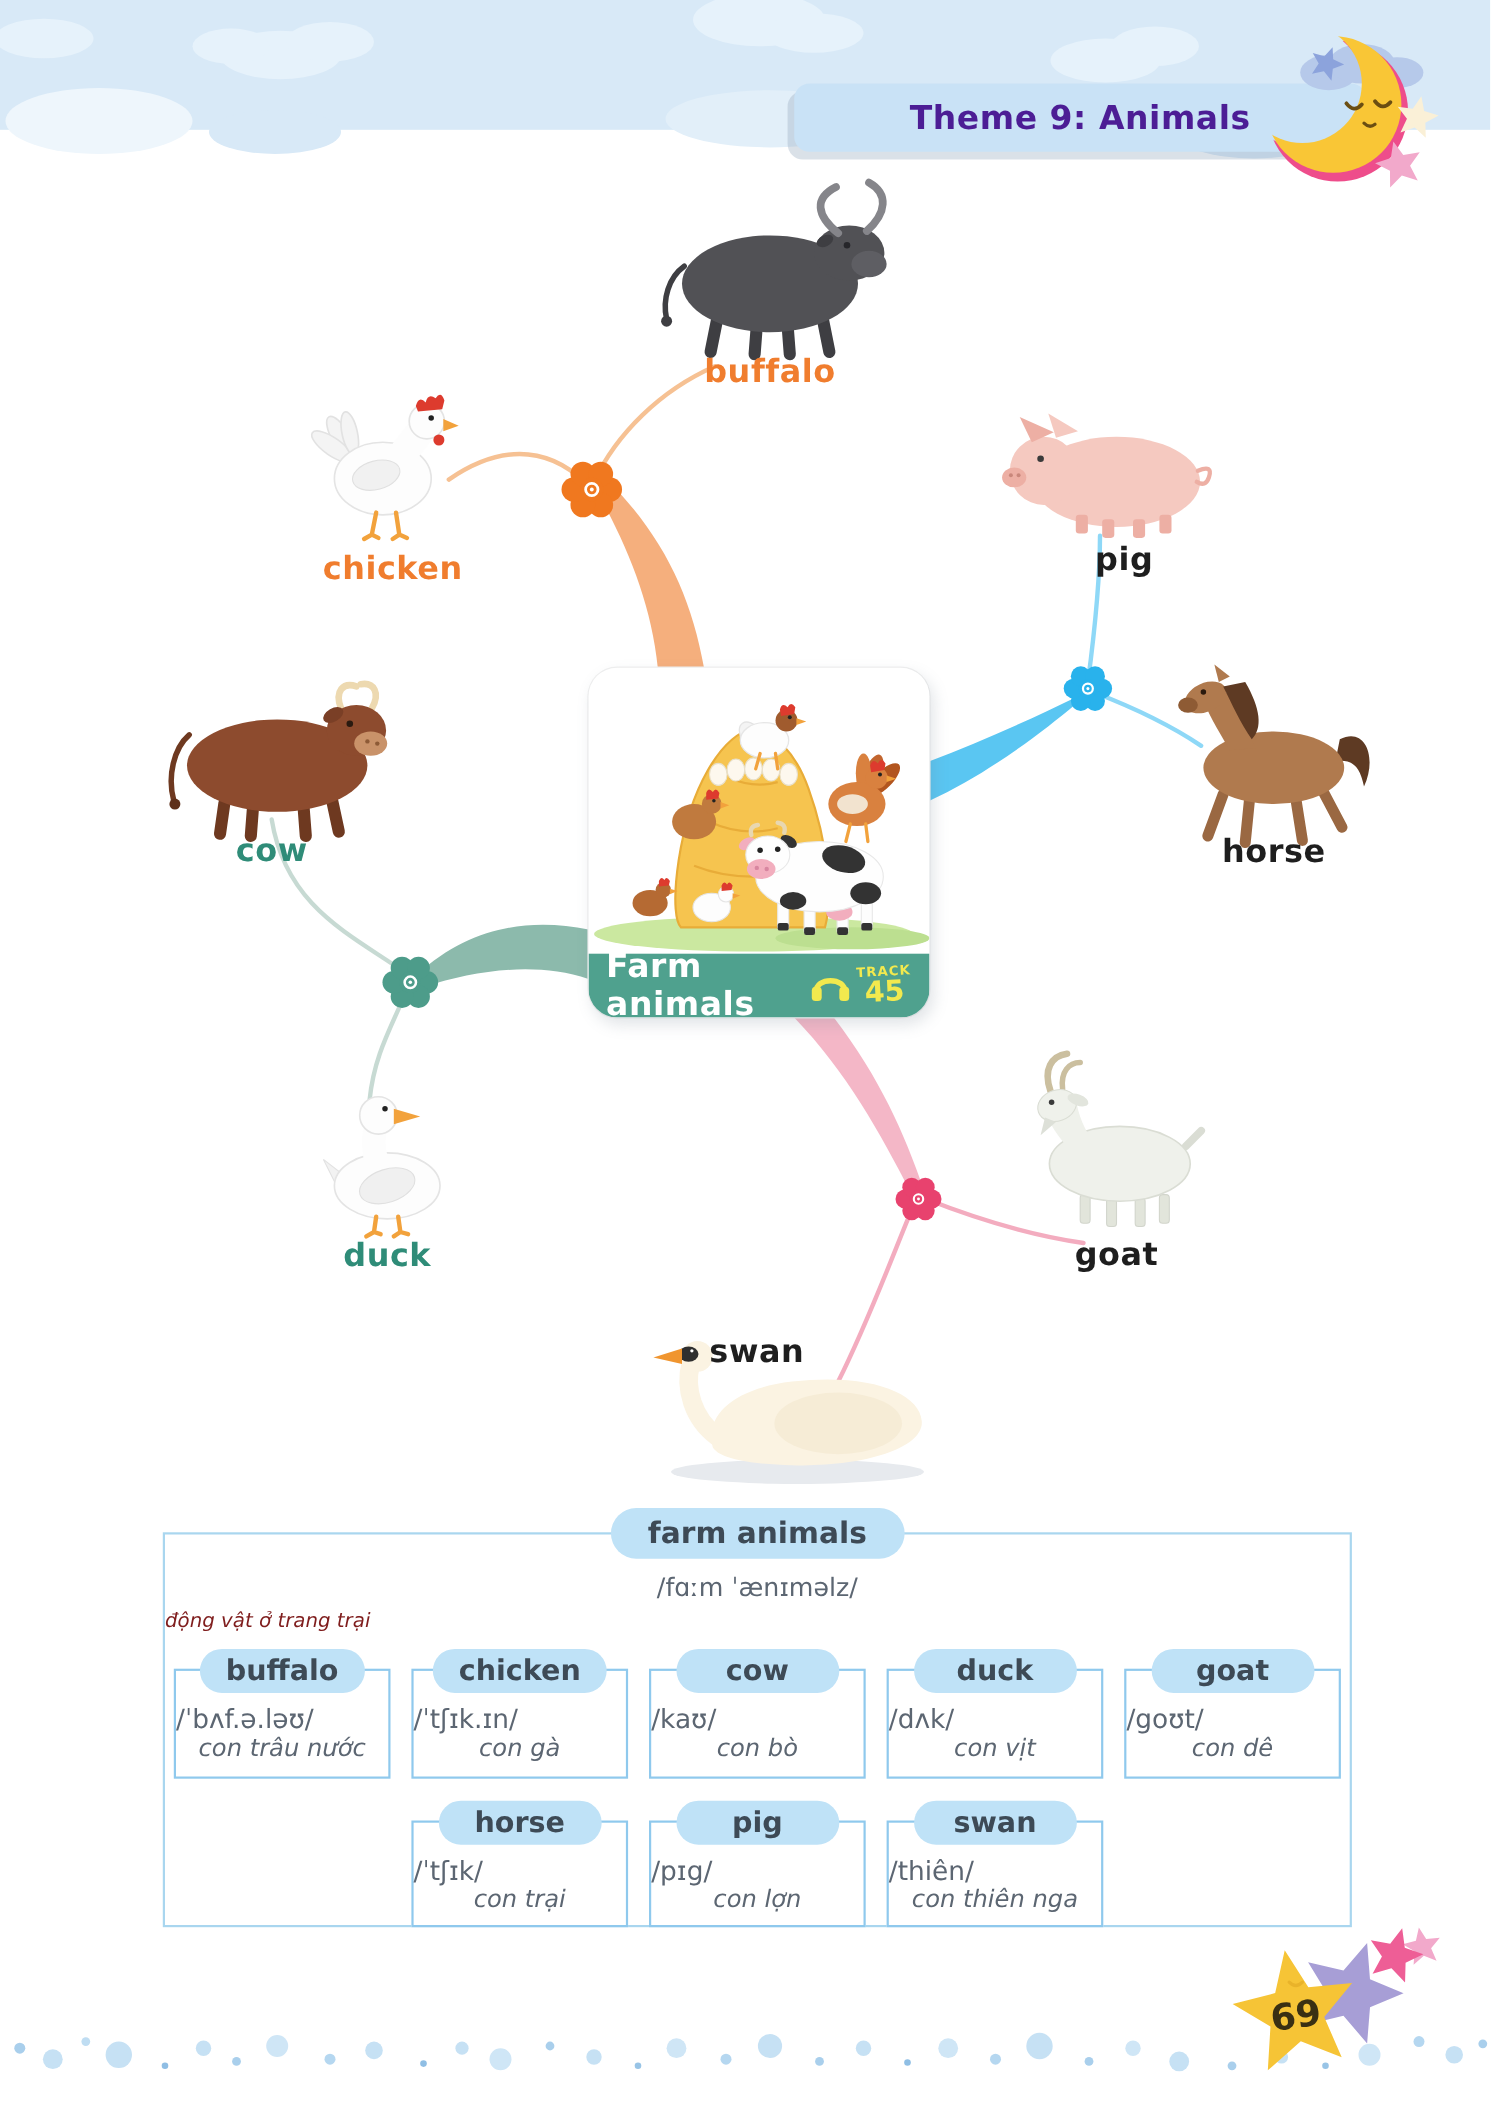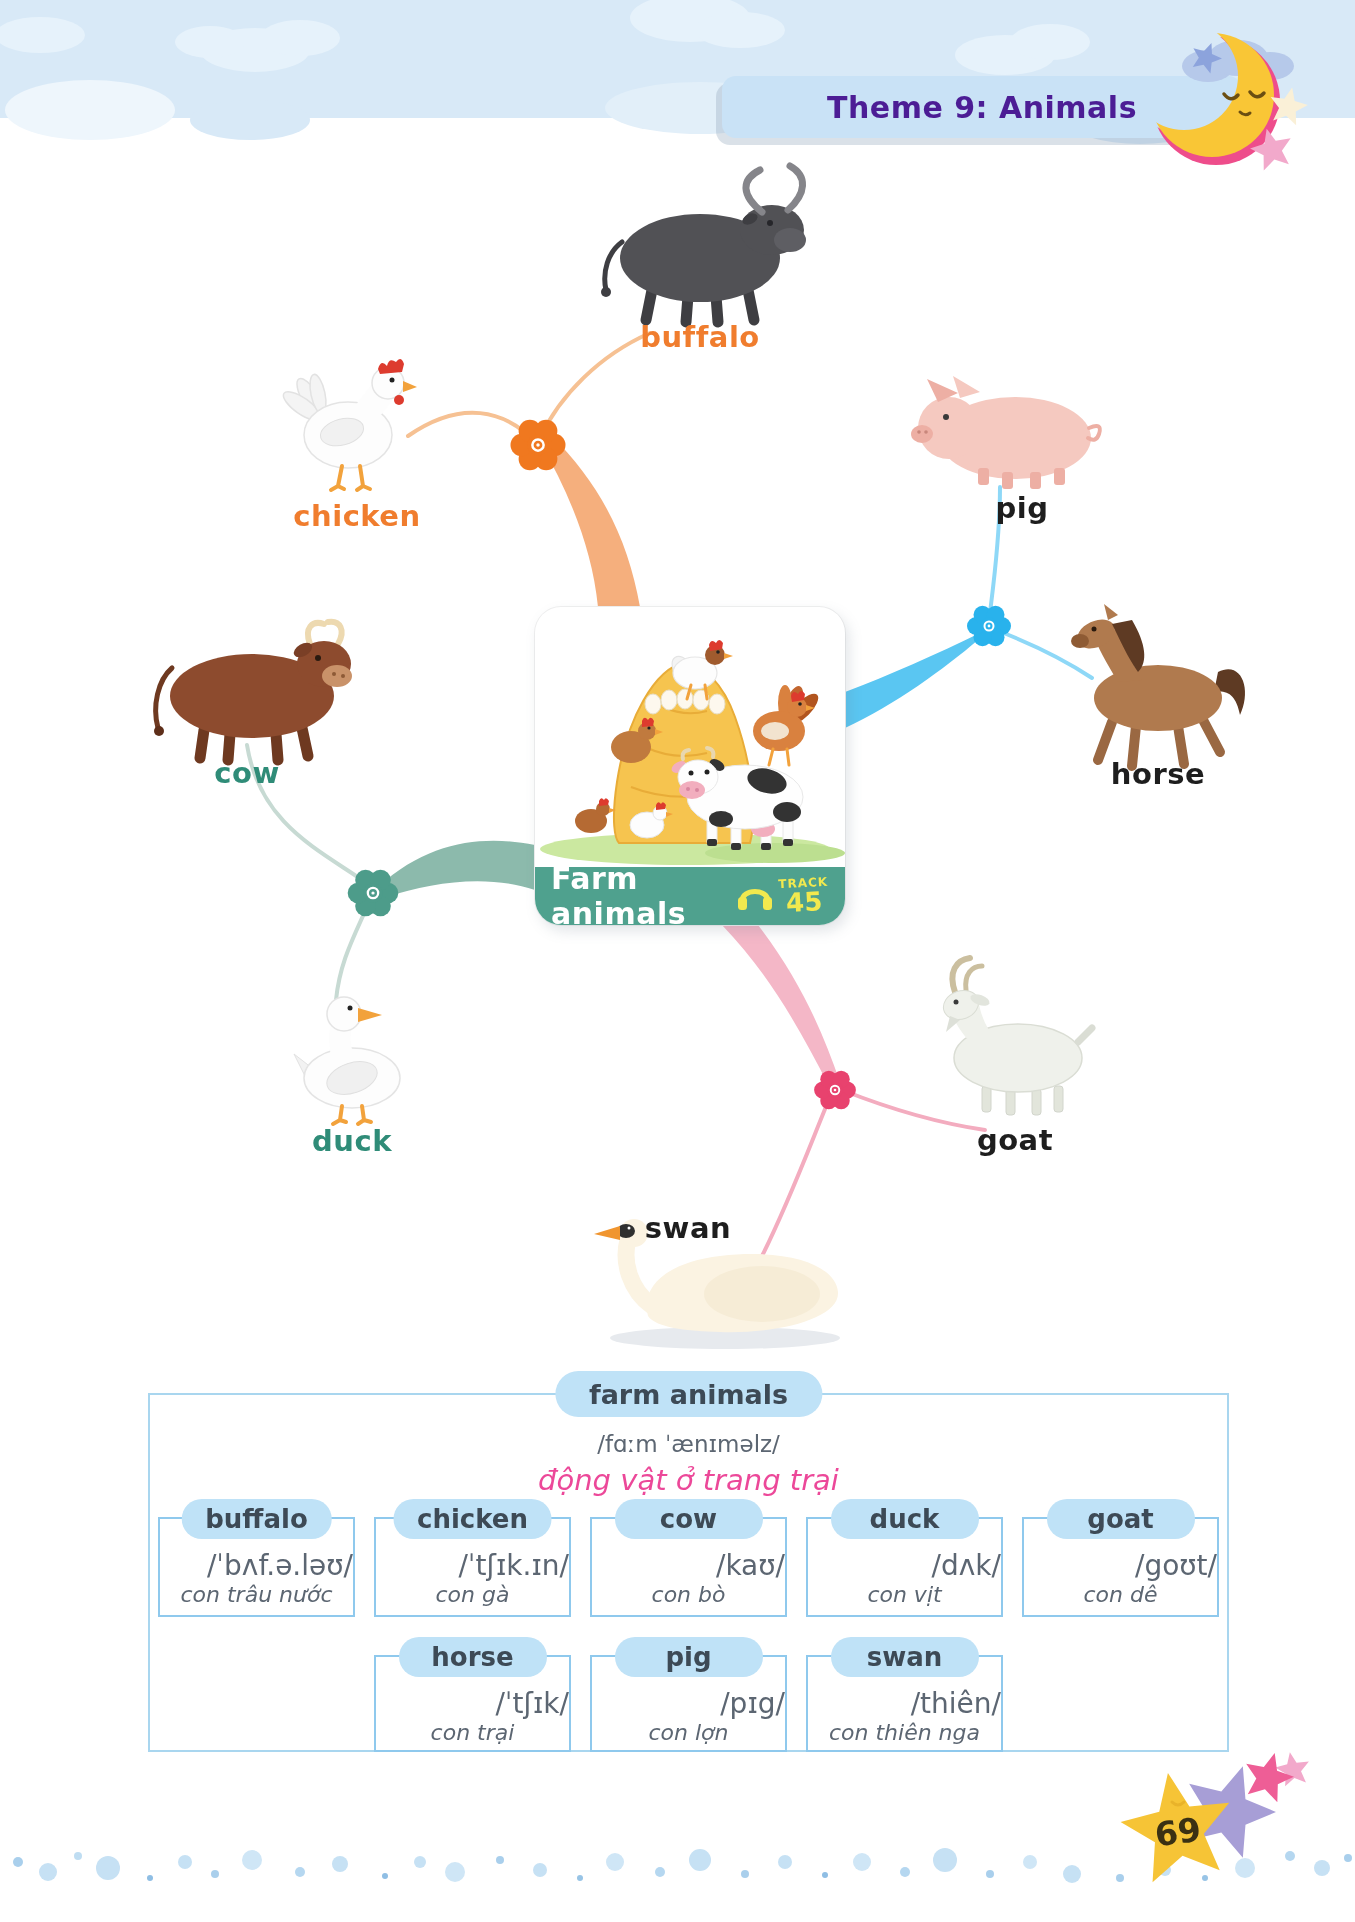--- a/index.html
+++ b/index.html
@@ -45,8 +45,8 @@
   .group-pill span{font-size:27px;font-weight:bold;color:#3D4A56;}
   .group-ipa{position:absolute;top:36px;width:100%;text-align:center;
     font-size:23px;color:#5C6672;}
-  .group-vi{position:absolute;top:68px;width:100%;text-align:center;
-    font-size:29px;color:#ec4899;font-style:italic;}
+  .group-vi{position:absolute;top:68px;width:100%;
+    font-size:18px;color:#7f1d1d;font-style:italic;}
   .vrow{position:absolute;left:8px;right:8px;display:flex;gap:19px;}
   .vrow.r1{top:122px;} .vrow.r2{top:260px;}
   .vcard{flex:1;height:96px;border:2px solid #8FC9ED;position:relative;background:#fff;}

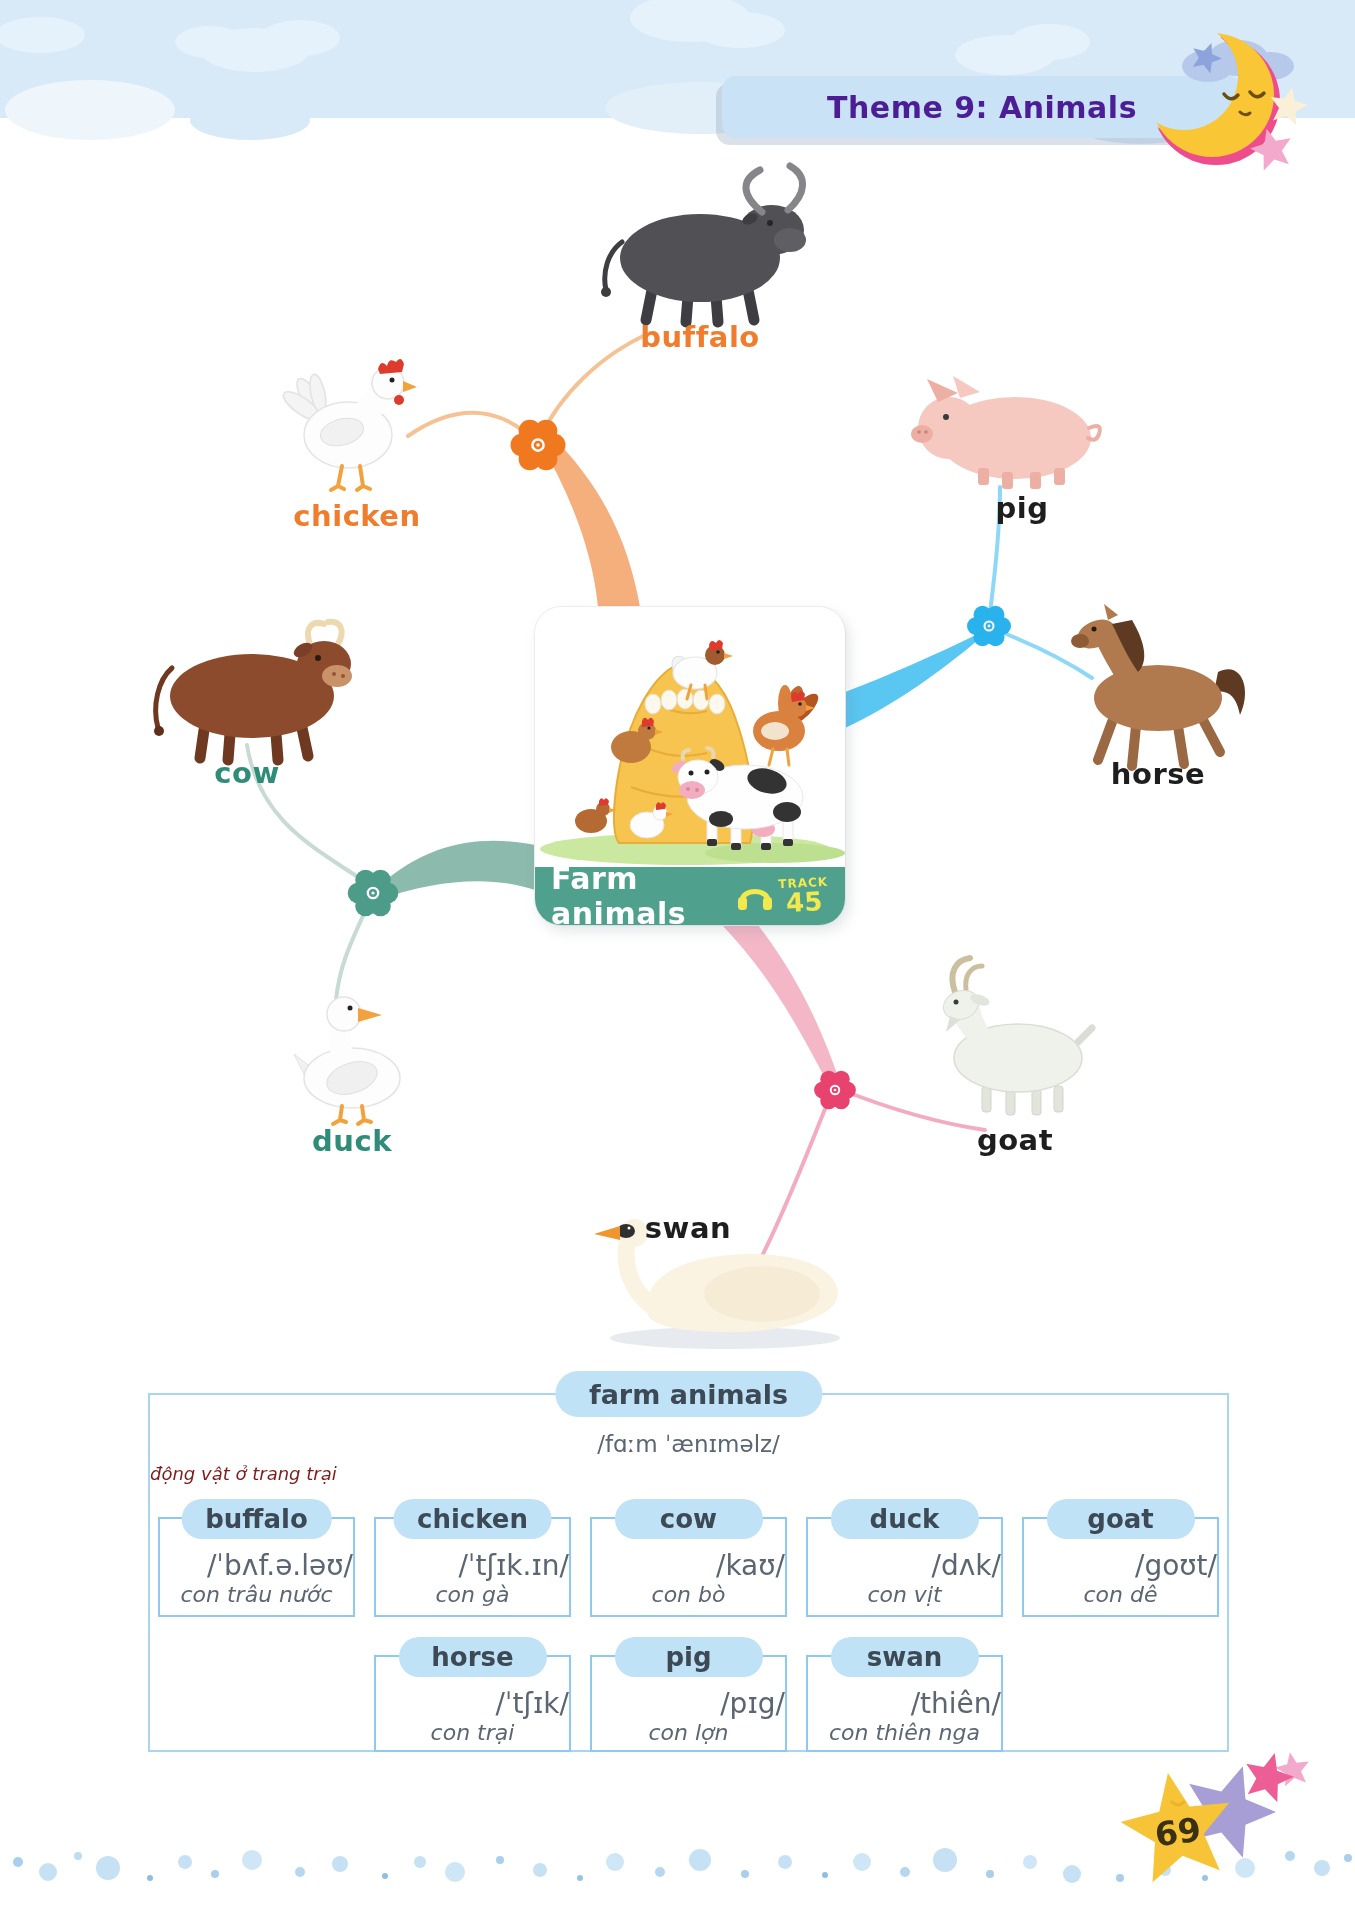--- a/index.html
+++ b/index.html
@@ -56,7 +56,7 @@
     height:40px;min-width:148px;padding:0 24px;border-radius:20px;background:#BFE2F7;
     display:flex;align-items:center;justify-content:center;box-sizing:border-box;}
   .word-pill span{font-size:26px;font-weight:bold;color:#3D4A56;white-space:nowrap;}
-  .vcard .ipa{margin-top:30px;text-align:right;font-size:28px;color:#5C6672;}
+  .vcard .ipa{margin-top:30px;text-align:left;font-size:24px;color:#5C6672;}
   .vcard .vi{margin-top:0;text-align:center;font-size:22px;color:#5C6672;font-style:italic;}
 
   

